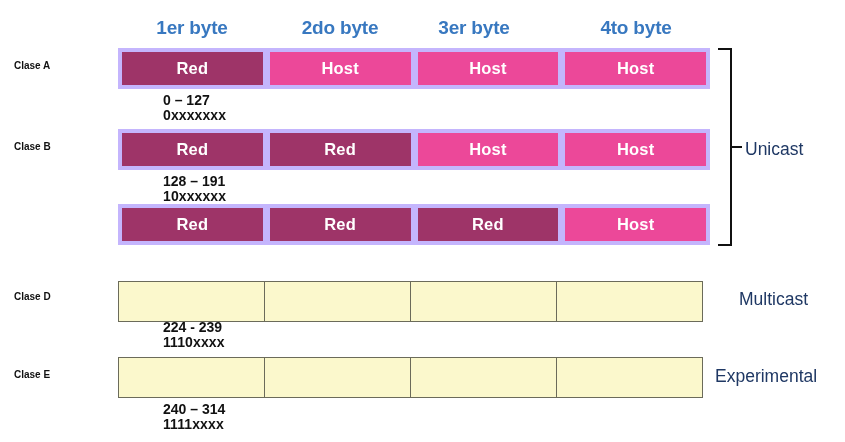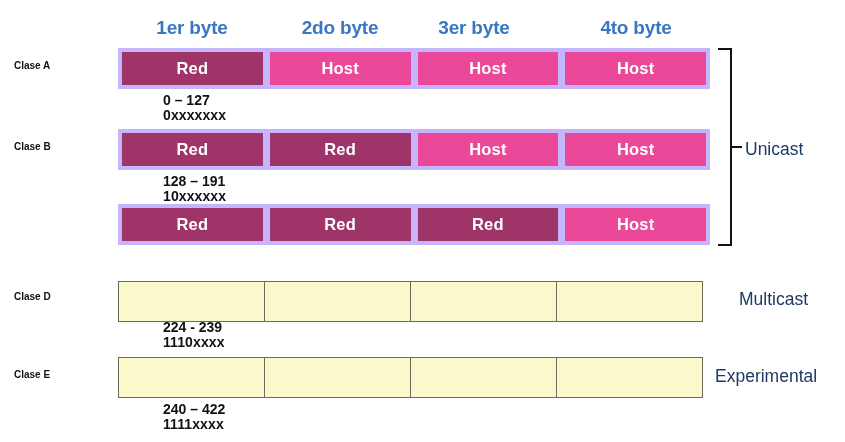--- a/index.html
+++ b/index.html
@@ -169,7 +169,7 @@
     <div class="cell empty"></div>
   </div>
   <div class="range" style="top:402px;">
-    <span>240 – 422</span>
+    <span>240 – 314</span>
     <span class="bits">1111xxxx</span>
   </div>
 

